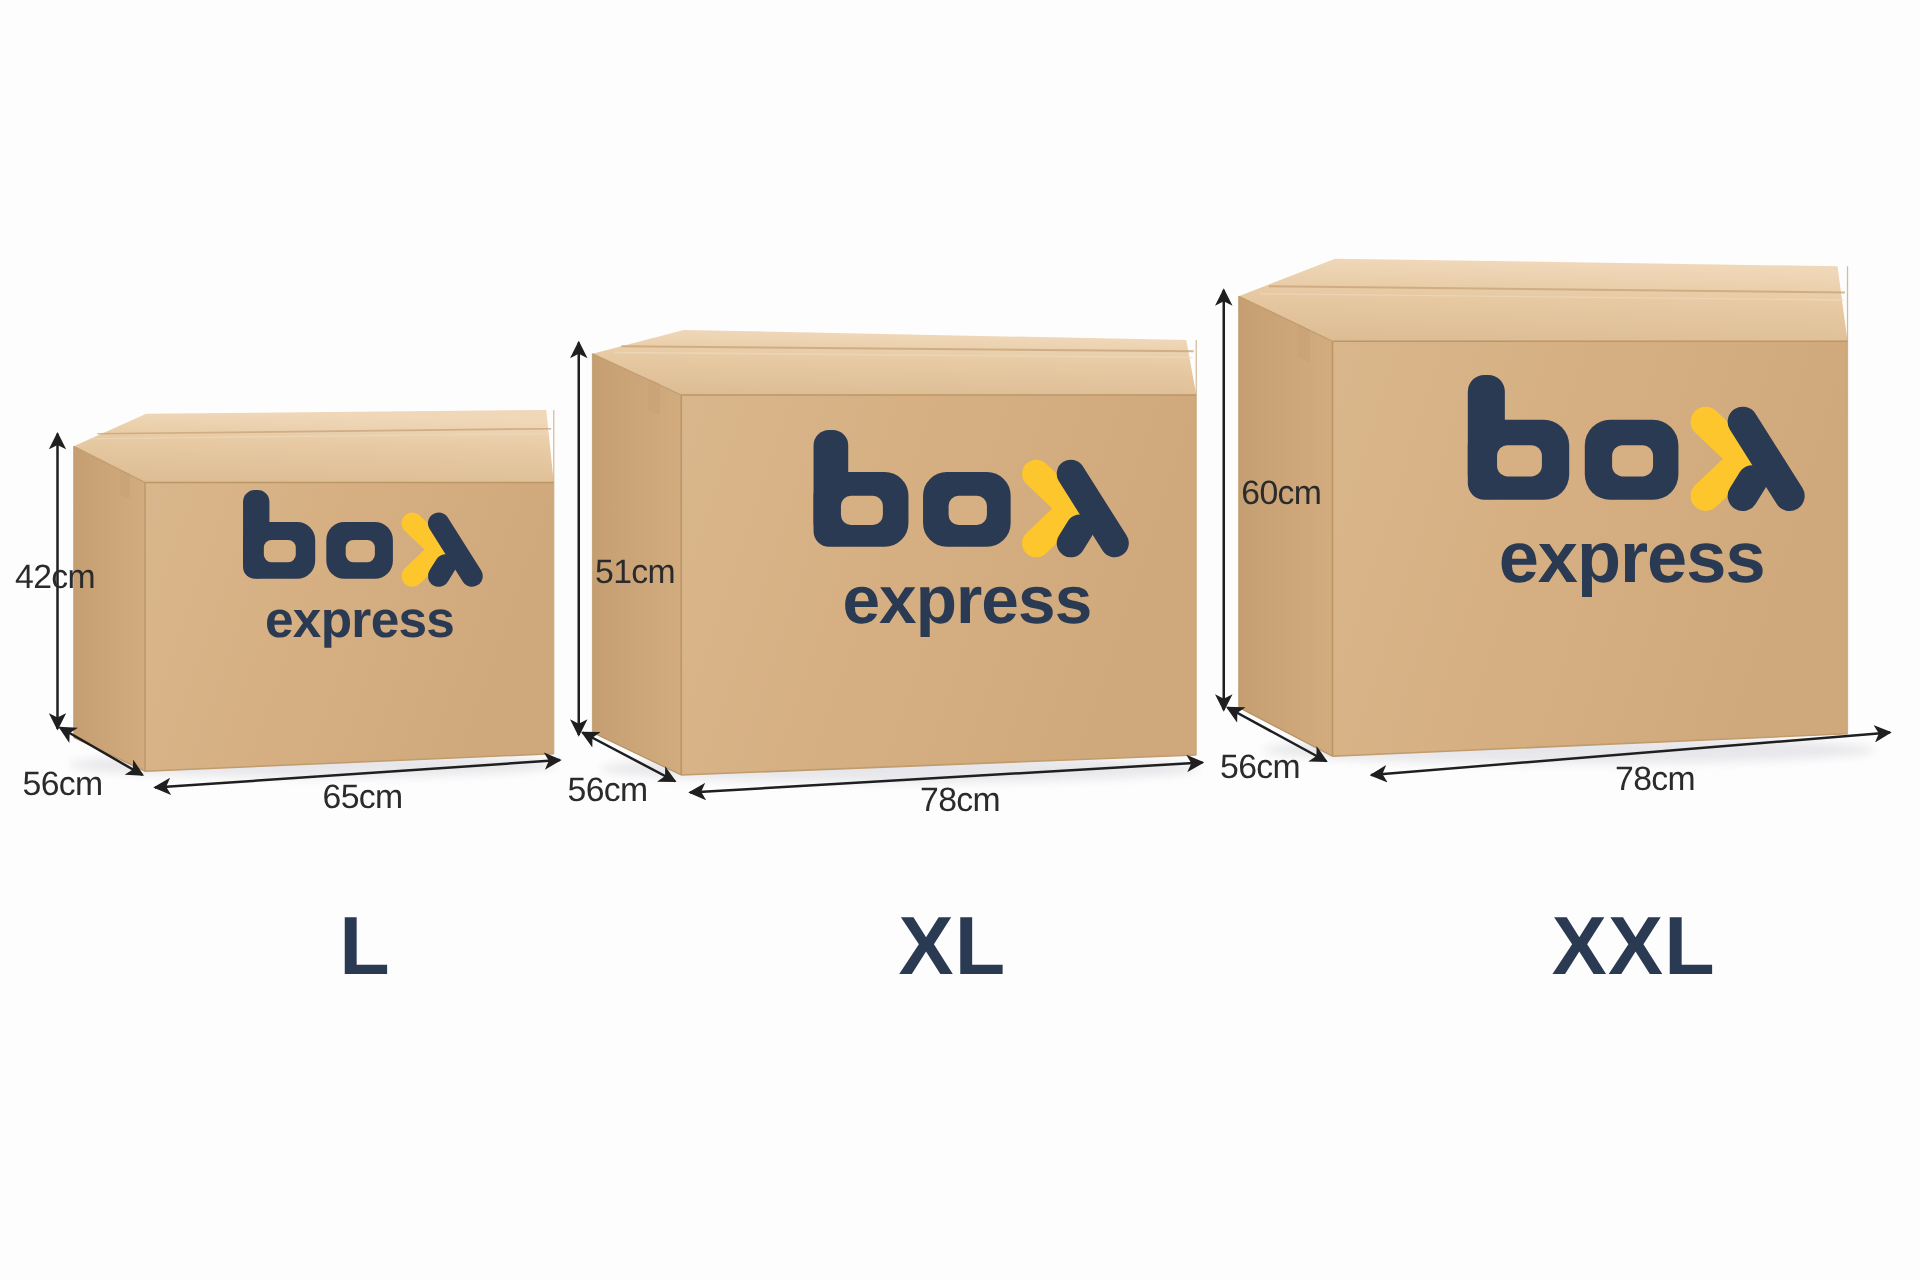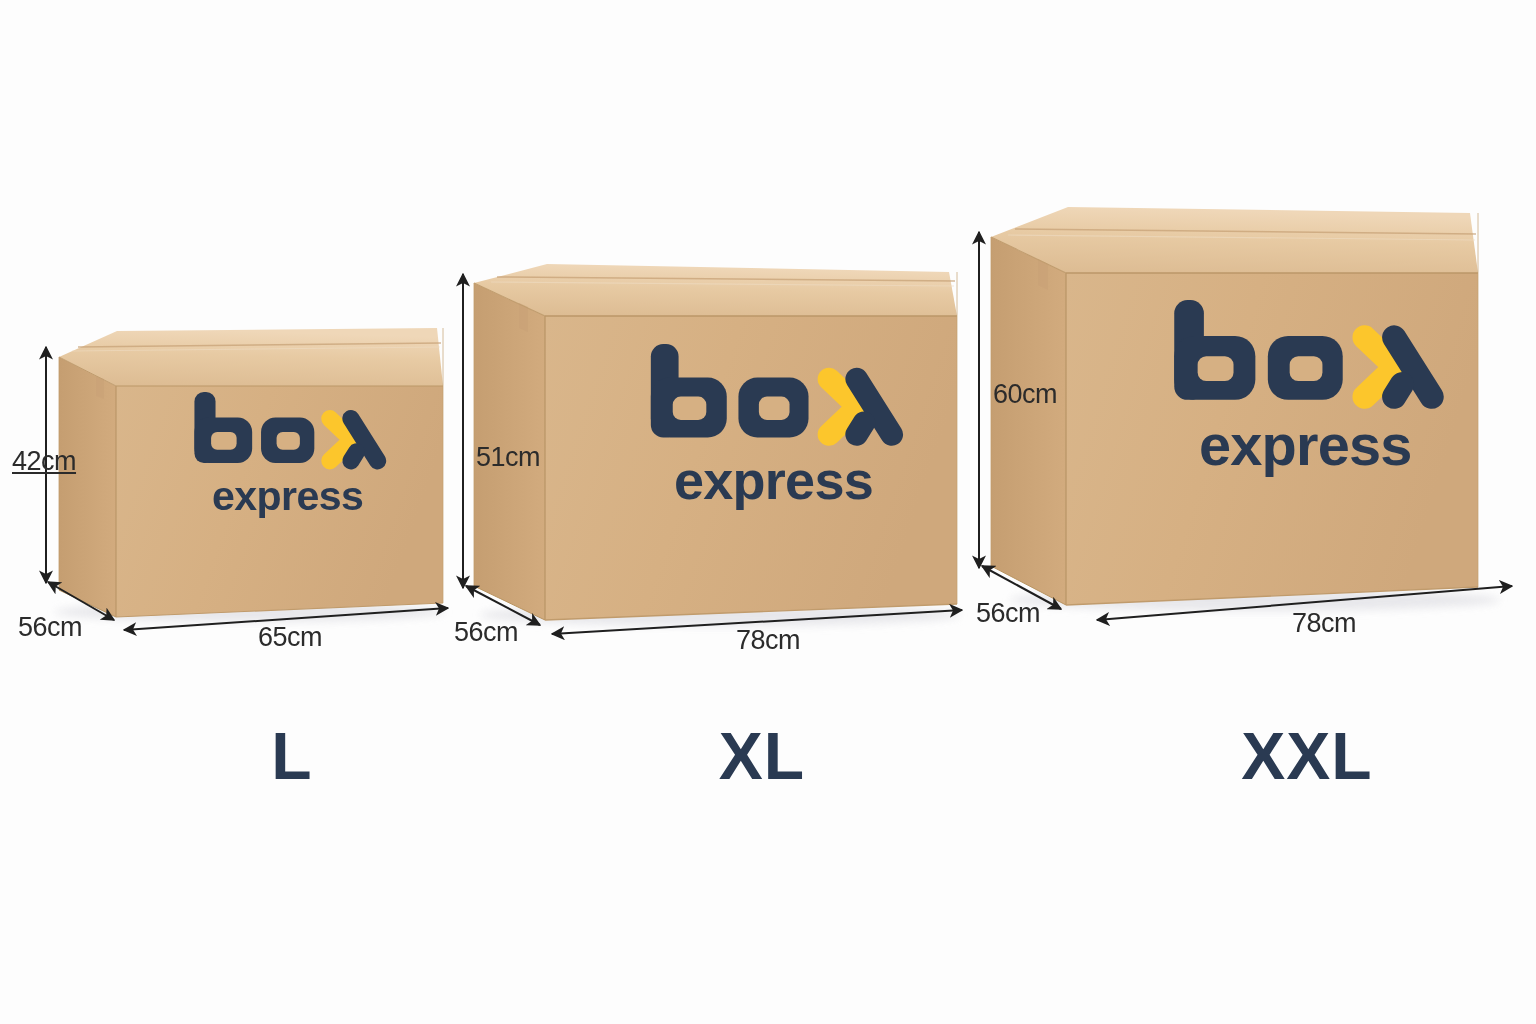--- a/index.html
+++ b/index.html
@@ -276,7 +276,7 @@
     <line x1="1097" y1="620" x2="1512" y2="586" stroke="#1f1f1f" stroke-width="2" marker-start="url(#ahead)" marker-end="url(#ahead)"></line>
   </svg>
 
-  <div class="dim-label" style="left: 12px; top: 446px; font-size: 27px; color: rgb(43, 43, 43); text-decoration: underline;">42cm</div>
+  <div class="dim-label" style="left: 12px; top: 446px; font-size: 27px; color: rgb(43, 43, 43);">42cm</div>
   <div class="dim-label" style="left: 18px; top: 612px; font-size: 27px; color: rgb(43, 43, 43);">56cm</div>
   <div class="dim-label" style="left: 258px; top: 622px; font-size: 27px; color: rgb(43, 43, 43); text-align: center;">65cm</div>
 

